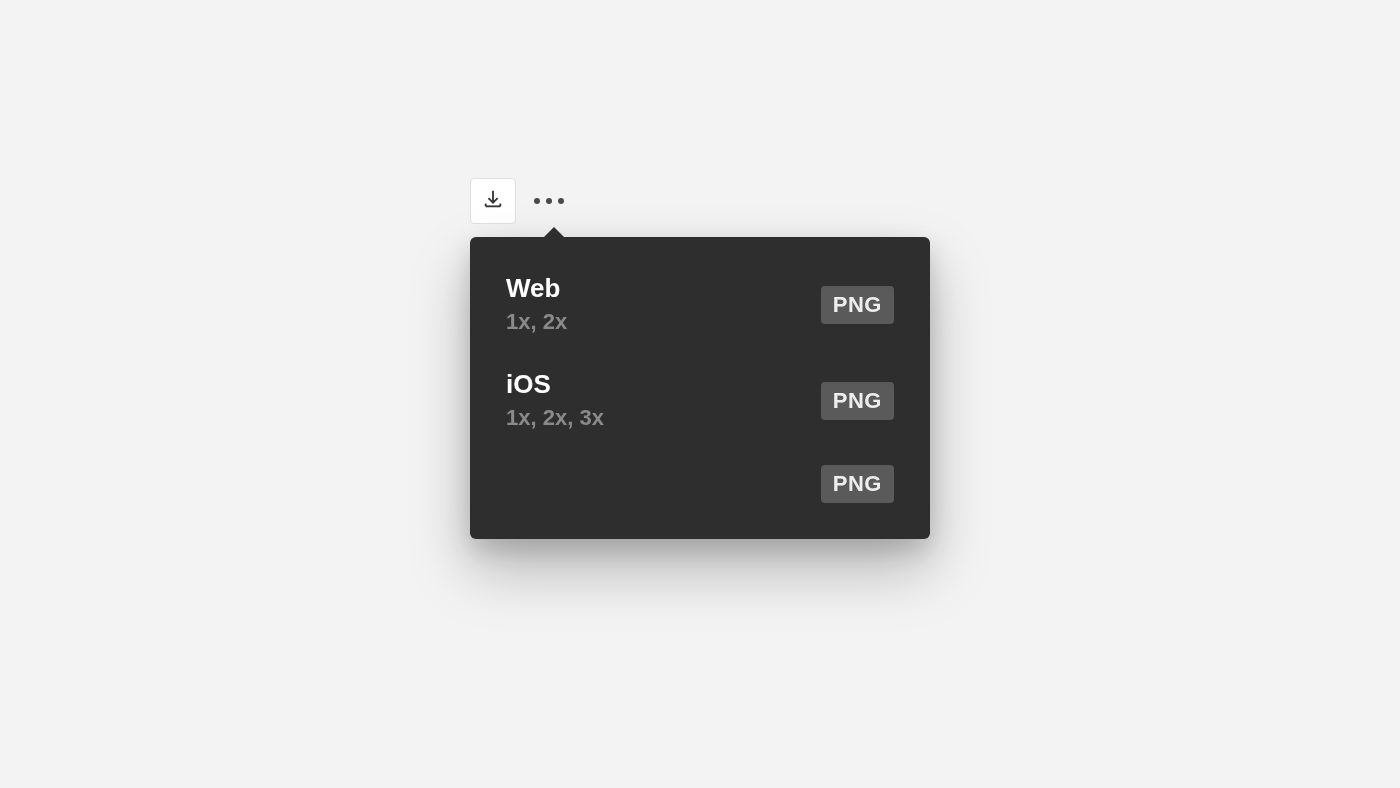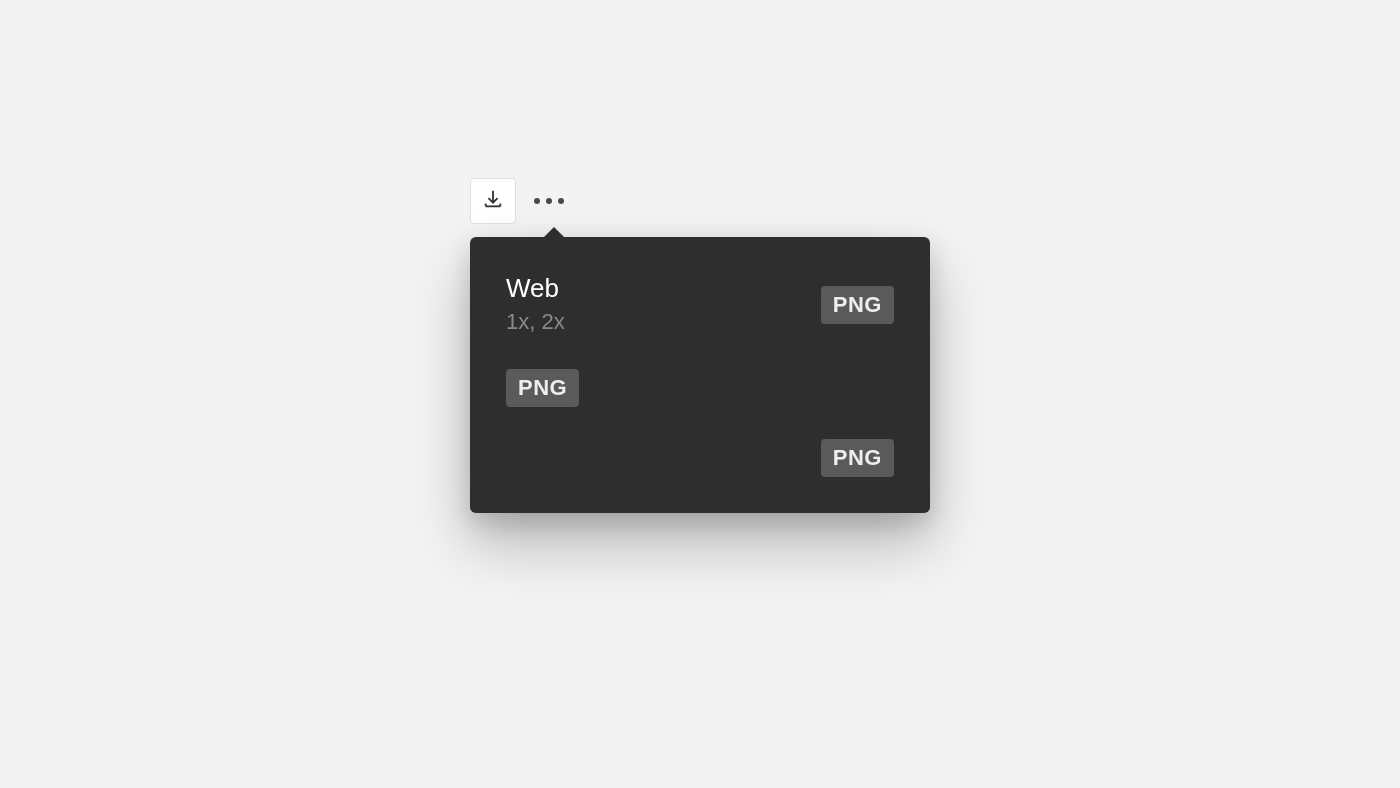--- a/index.html
+++ b/index.html
@@ -97,7 +97,7 @@
     
     .export-title {
       font-size: 26px;
-      font-weight: 400;
+      font-weight: 700;
       color: #ffffff;
       line-height: 1.2;
     }

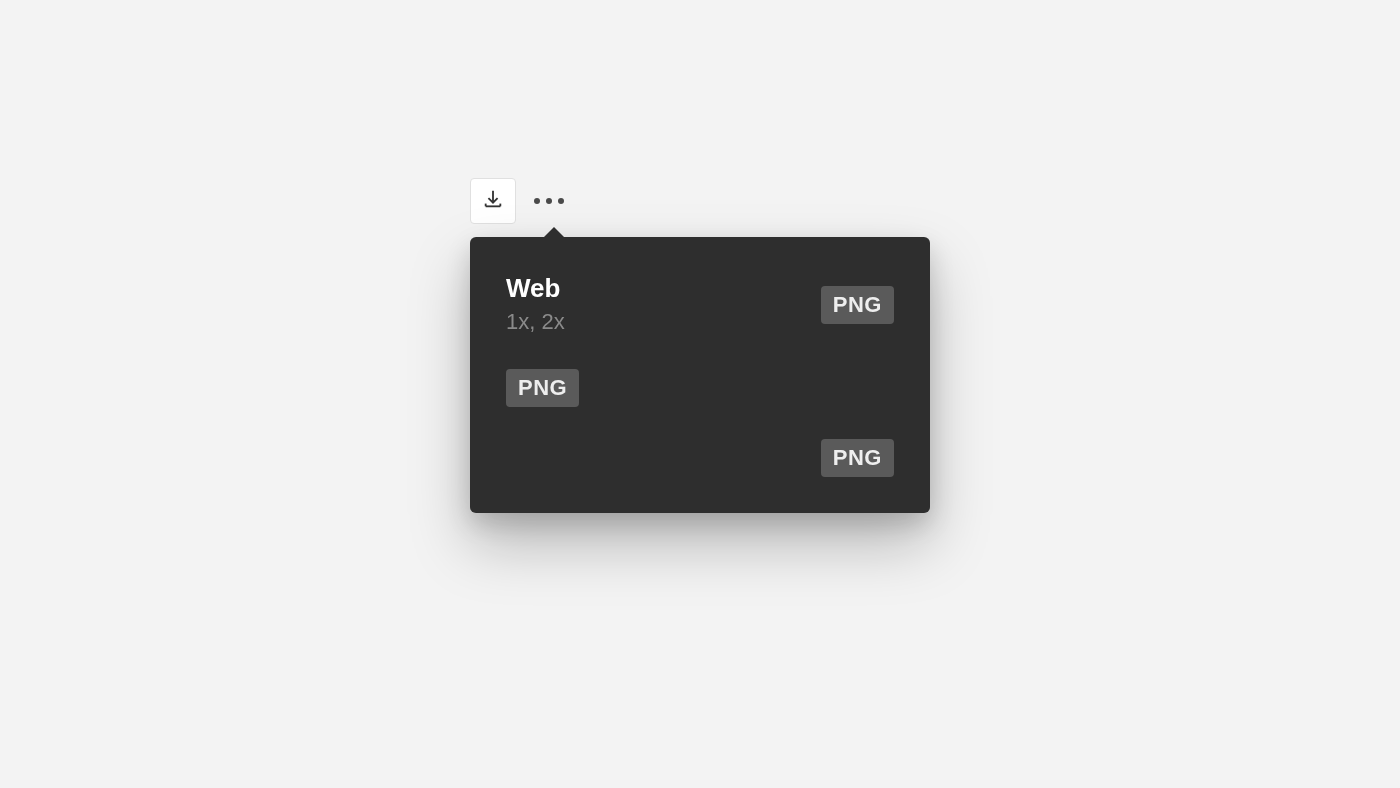--- a/index.html
+++ b/index.html
@@ -104,7 +104,7 @@
     
     .export-subtitle {
       font-size: 22px;
-      font-weight: 400;
+      font-weight: 700;
       color: #8a8a8a;
       line-height: 1.3;
     }

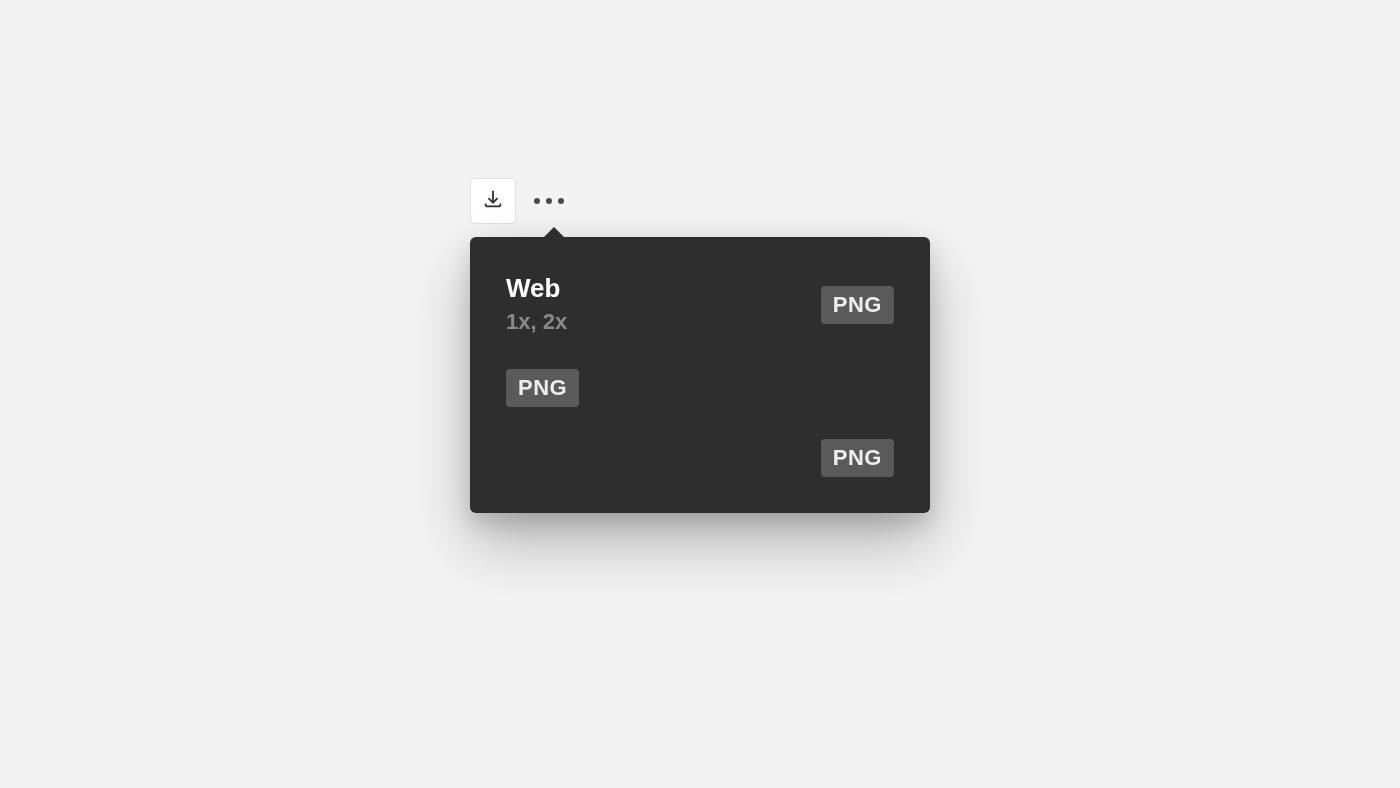--- a/index.html
+++ b/index.html
@@ -154,6 +154,10 @@
   </div>
 
   <div class="export-row">
+    <div class="export-info">
+      <div class="export-title">iOS</div>
+      <div class="export-subtitle">1x, 2x, 3x</div>
+    </div>
     <div class="format-badge">PNG</div>
   </div>
 

